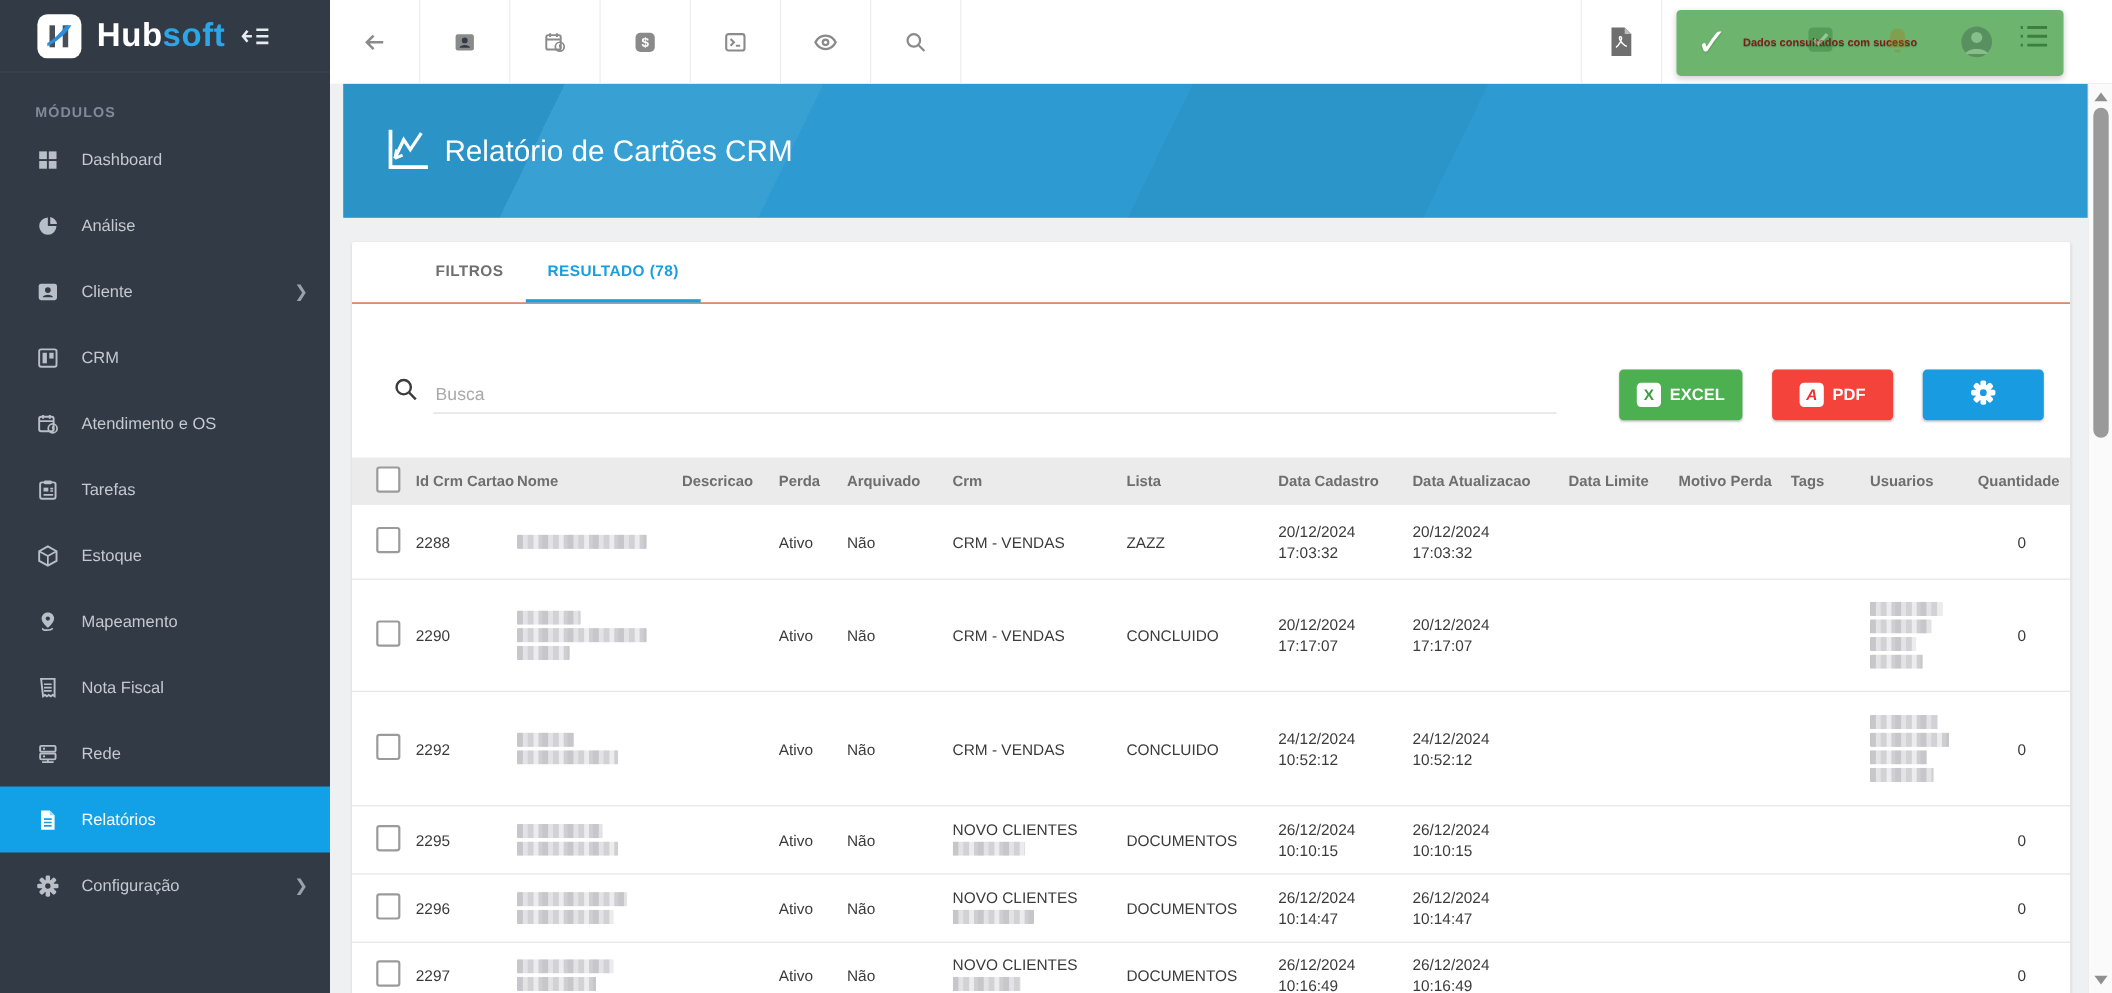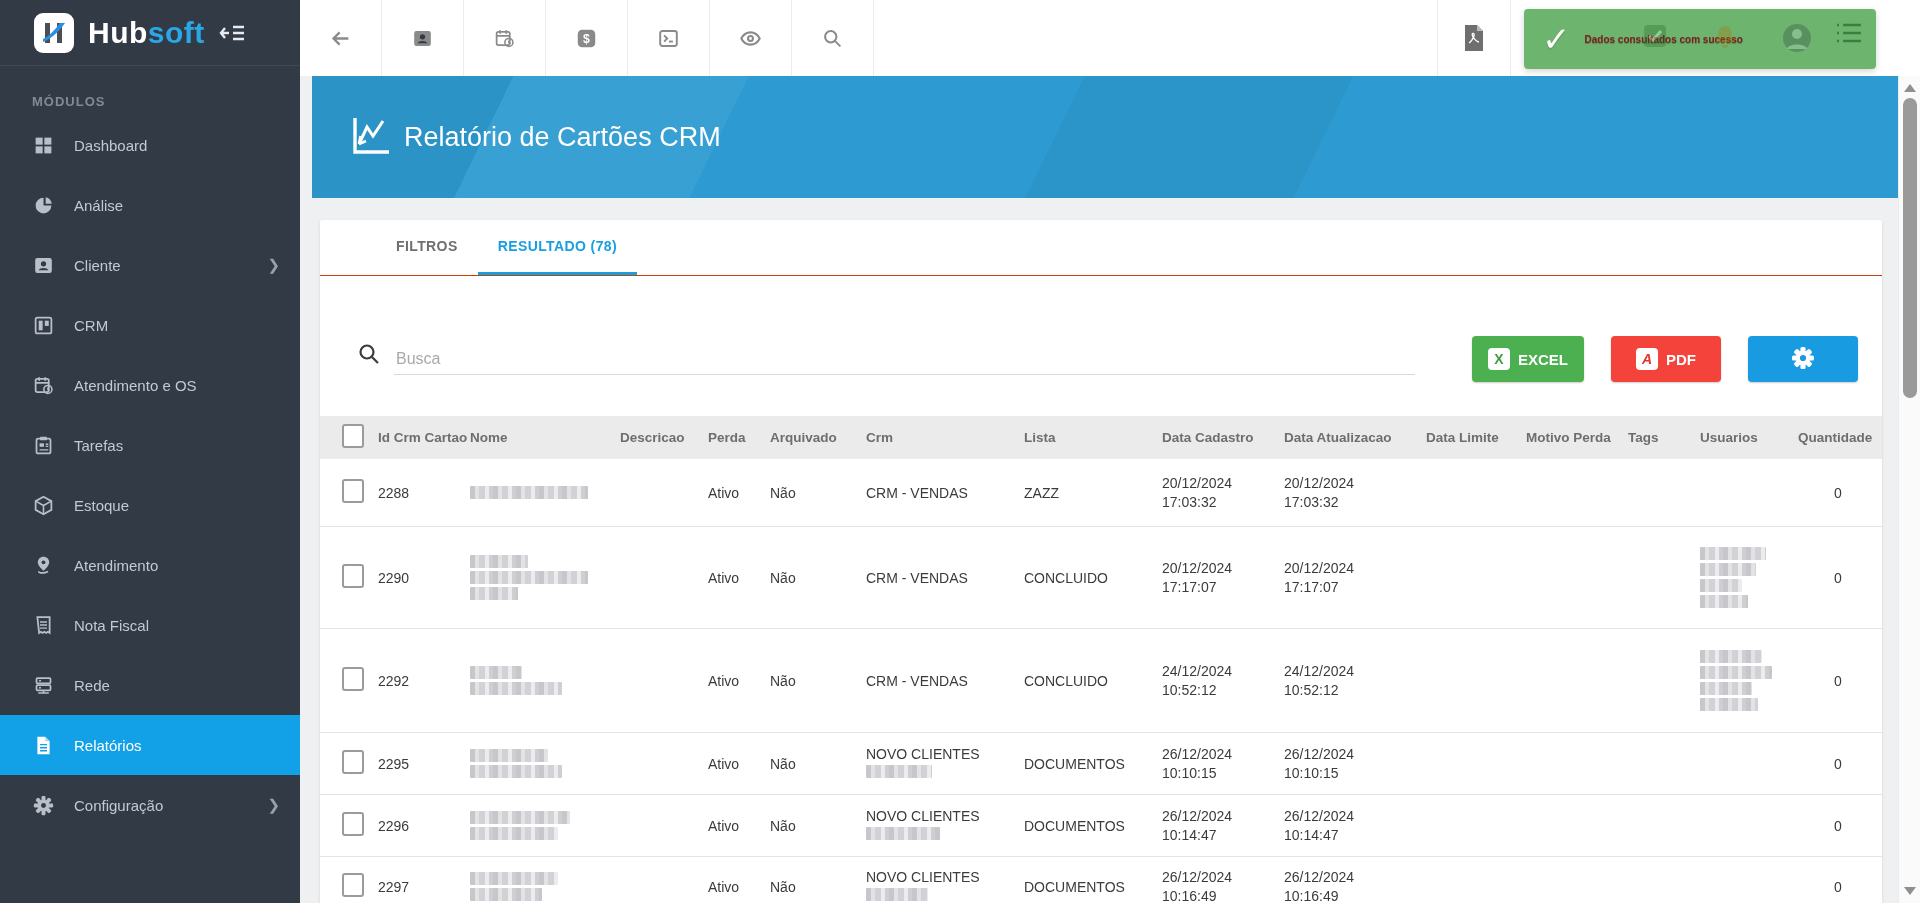--- a/index.html
+++ b/index.html
@@ -221,7 +221,7 @@
             <path d="M7 18.5 c-2 2.6 8 2.6 10 0" stroke="currentColor" stroke-width="1.8" fill="none"></path>
           </svg>
         </span>
-    <span class="lbl">Atendimento</span>
+    <span class="lbl">Mapeamento</span>
 
   </div>
   <div class="nav-item">

